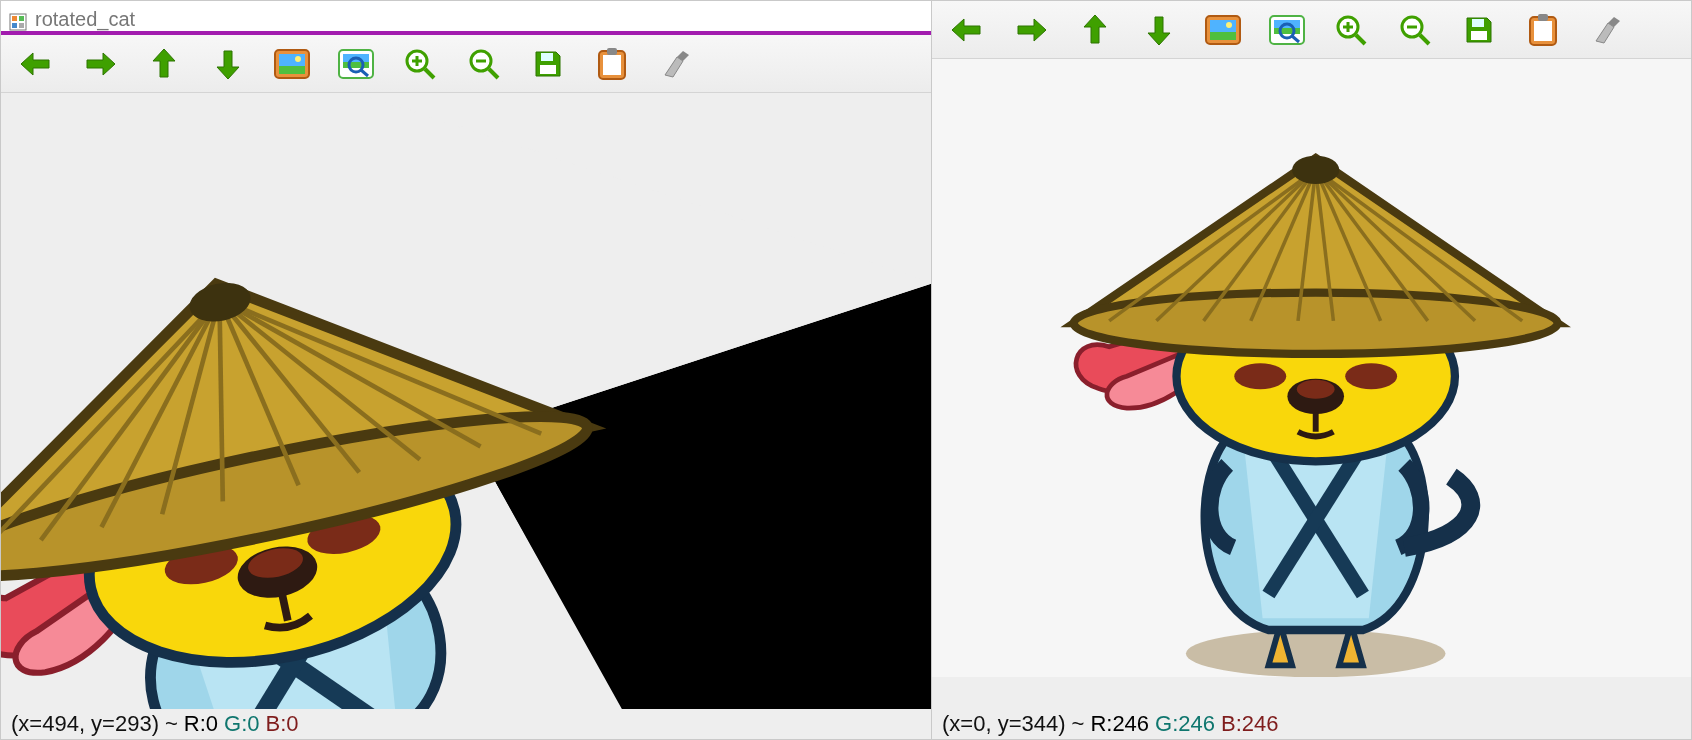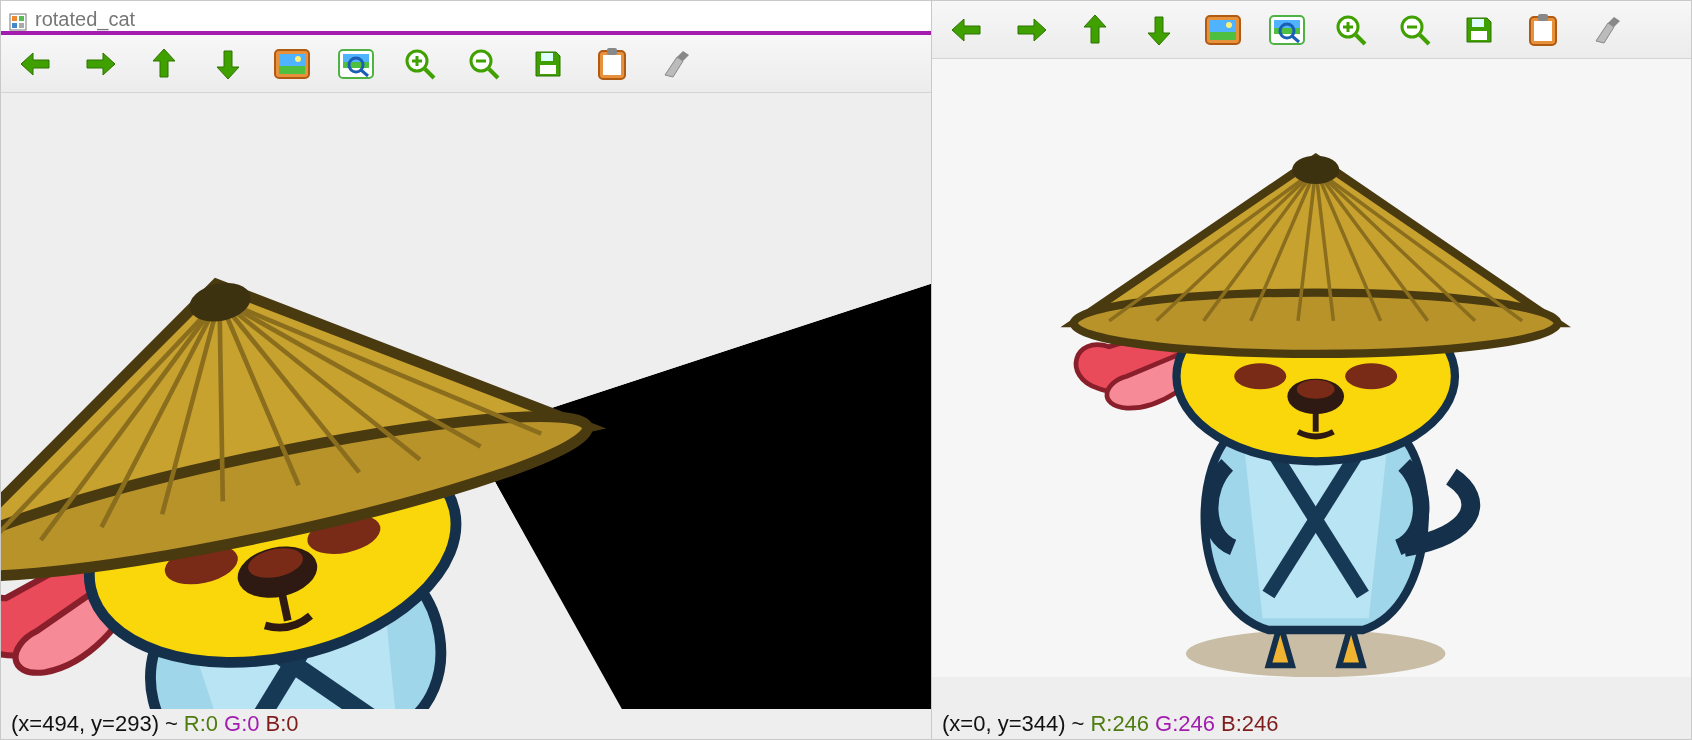--- a/index.html
+++ b/index.html
@@ -20,7 +20,7 @@
   .statusbar { height:30px; background:#eeeeee; display:flex; align-items:center; gap:6px; padding:0 10px; font-size:22px; font-family:"Segoe UI", sans-serif; color:#111; }
   .statusbar .coord{ color:#111; }
   .statusbar .sep{ color:#111; }
-  .statusbar .r{ color:#4d7c0f; }
+  .statusbar .r{ color:#000000; }
   .statusbar .g{ color:#a21caf; }
   .statusbar .b{ color:#7f1d1d; }
   

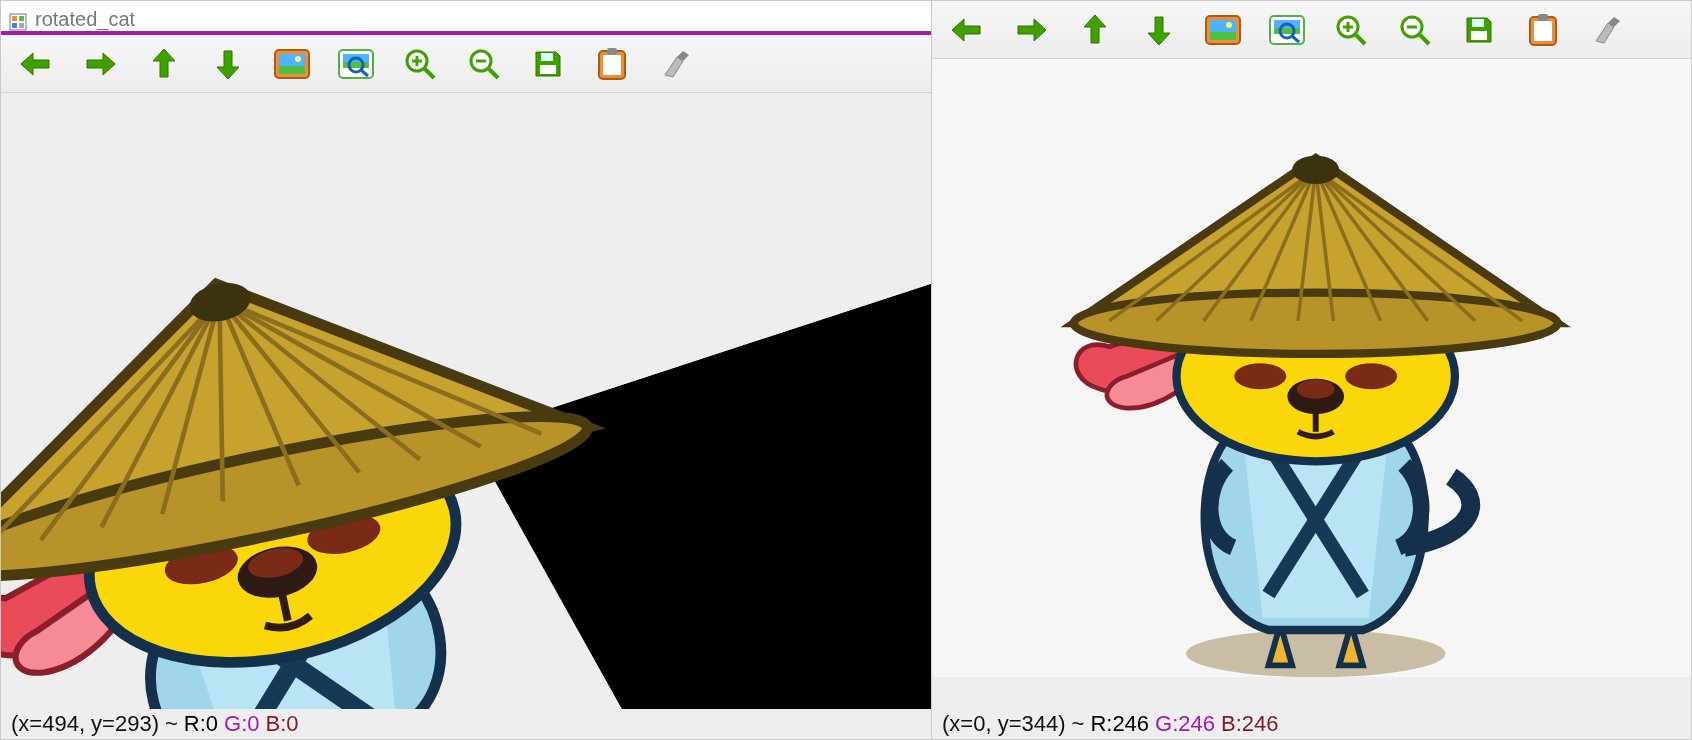--- a/index.html
+++ b/index.html
@@ -21,7 +21,7 @@
   .statusbar .coord{ color:#111; }
   .statusbar .sep{ color:#111; }
   .statusbar .r{ color:#000000; }
-  .statusbar .g{ color:#a21caf; }
+  .statusbar .g{ color:#0f766e; }
   .statusbar .b{ color:#7f1d1d; }
   
   .canvas svg { position:absolute; top:0; left:0; }

